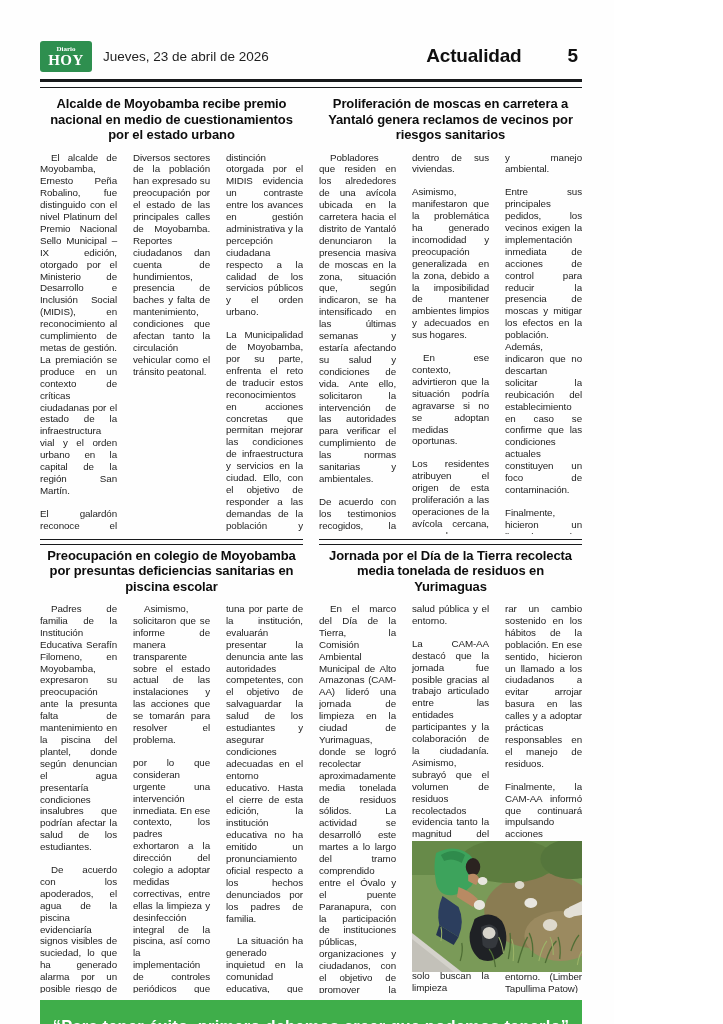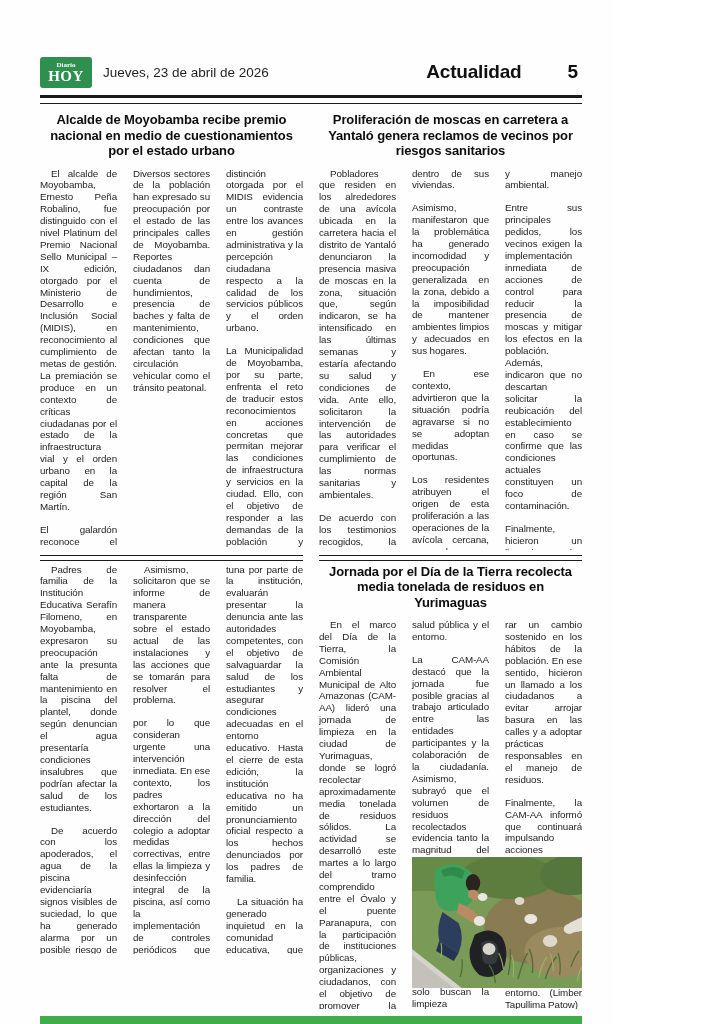--- a/index.html
+++ b/index.html
@@ -6,7 +6,7 @@
   .page {
     width:614px; height:1024px; box-sizing:border-box;
     background:#fefefe; position:relative; overflow:hidden;
-    padding:56px 32px 0 40px;
+    padding:40px 32px 0 40px;
     font-family:"Liberation Sans", sans-serif; color:#1b1b1b;
   }
   

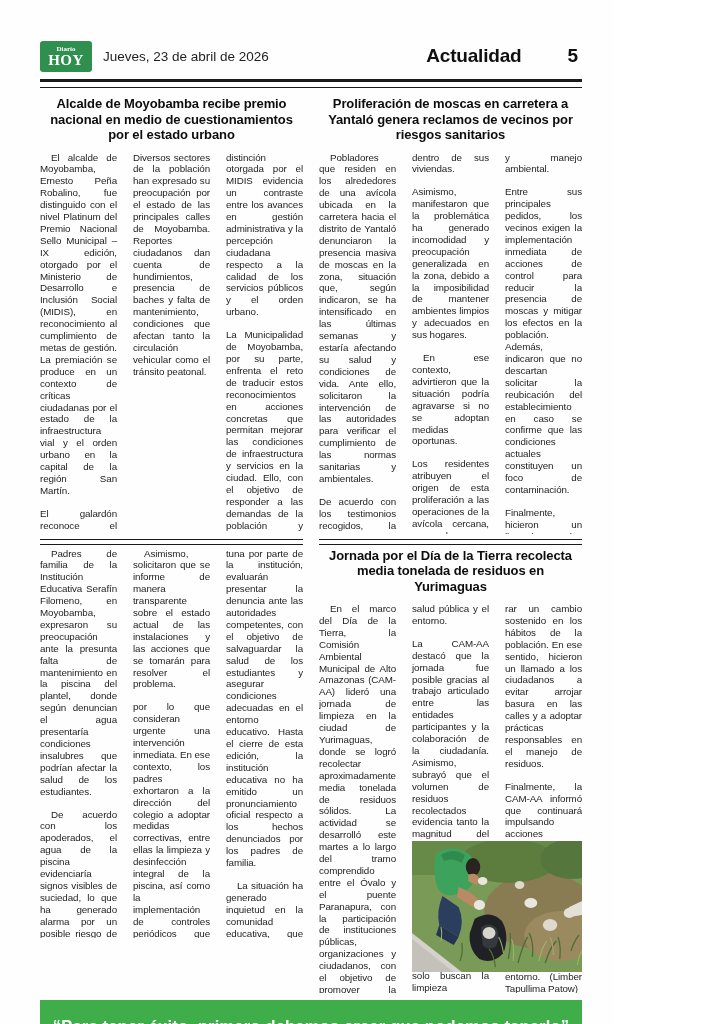--- a/index.html
+++ b/index.html
@@ -95,6 +95,7 @@
       </section>
       <div class="sep-rule"></div>
       <section class="article article-bottom">
+        <h2 class="headline">Preocupación en colegio de Moyobamba por presuntas deficiencias sanitarias en piscina escolar</h2>
         <div class="body">
             <div class="col">
               <p class="para ind">Padres de familia de la Institución Educativa Serafín Filomeno, en Moyobamba, expresaron su preocupación ante la presunta falta de mantenimiento en la piscina del plantel, donde según denuncian el agua presentaría condiciones insalubres que podrían afectar la salud de los estudiantes.</p>

